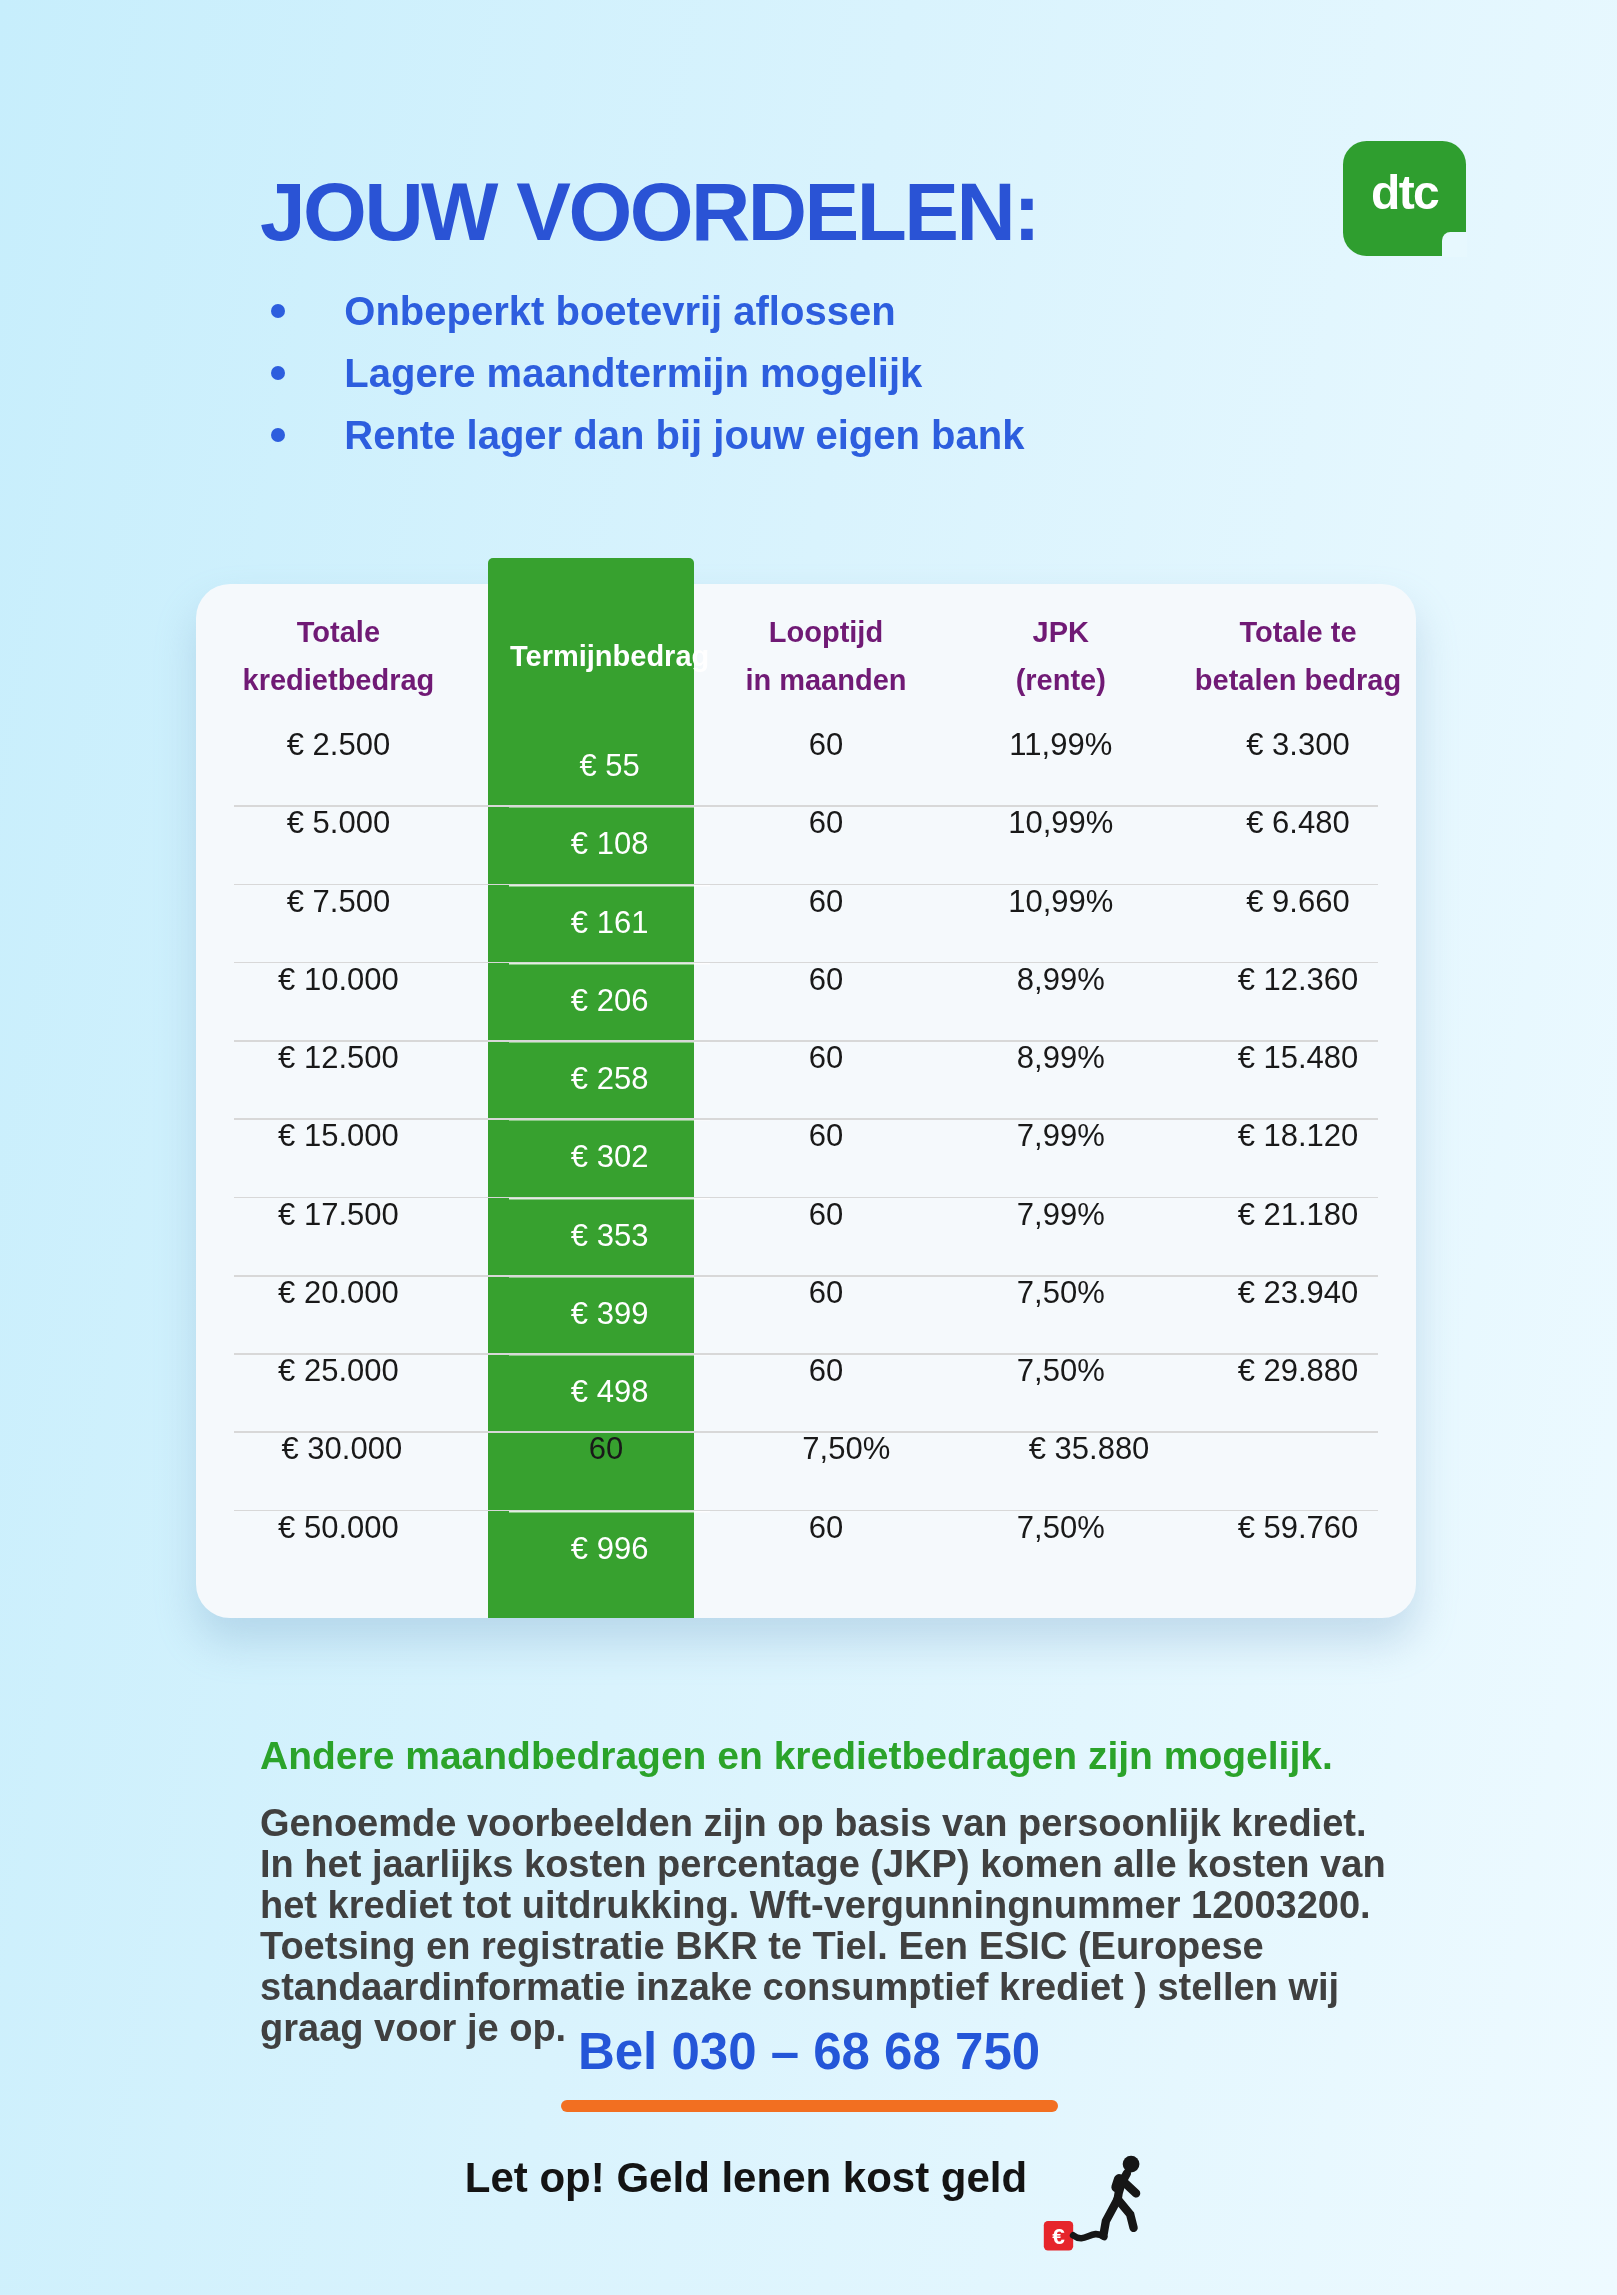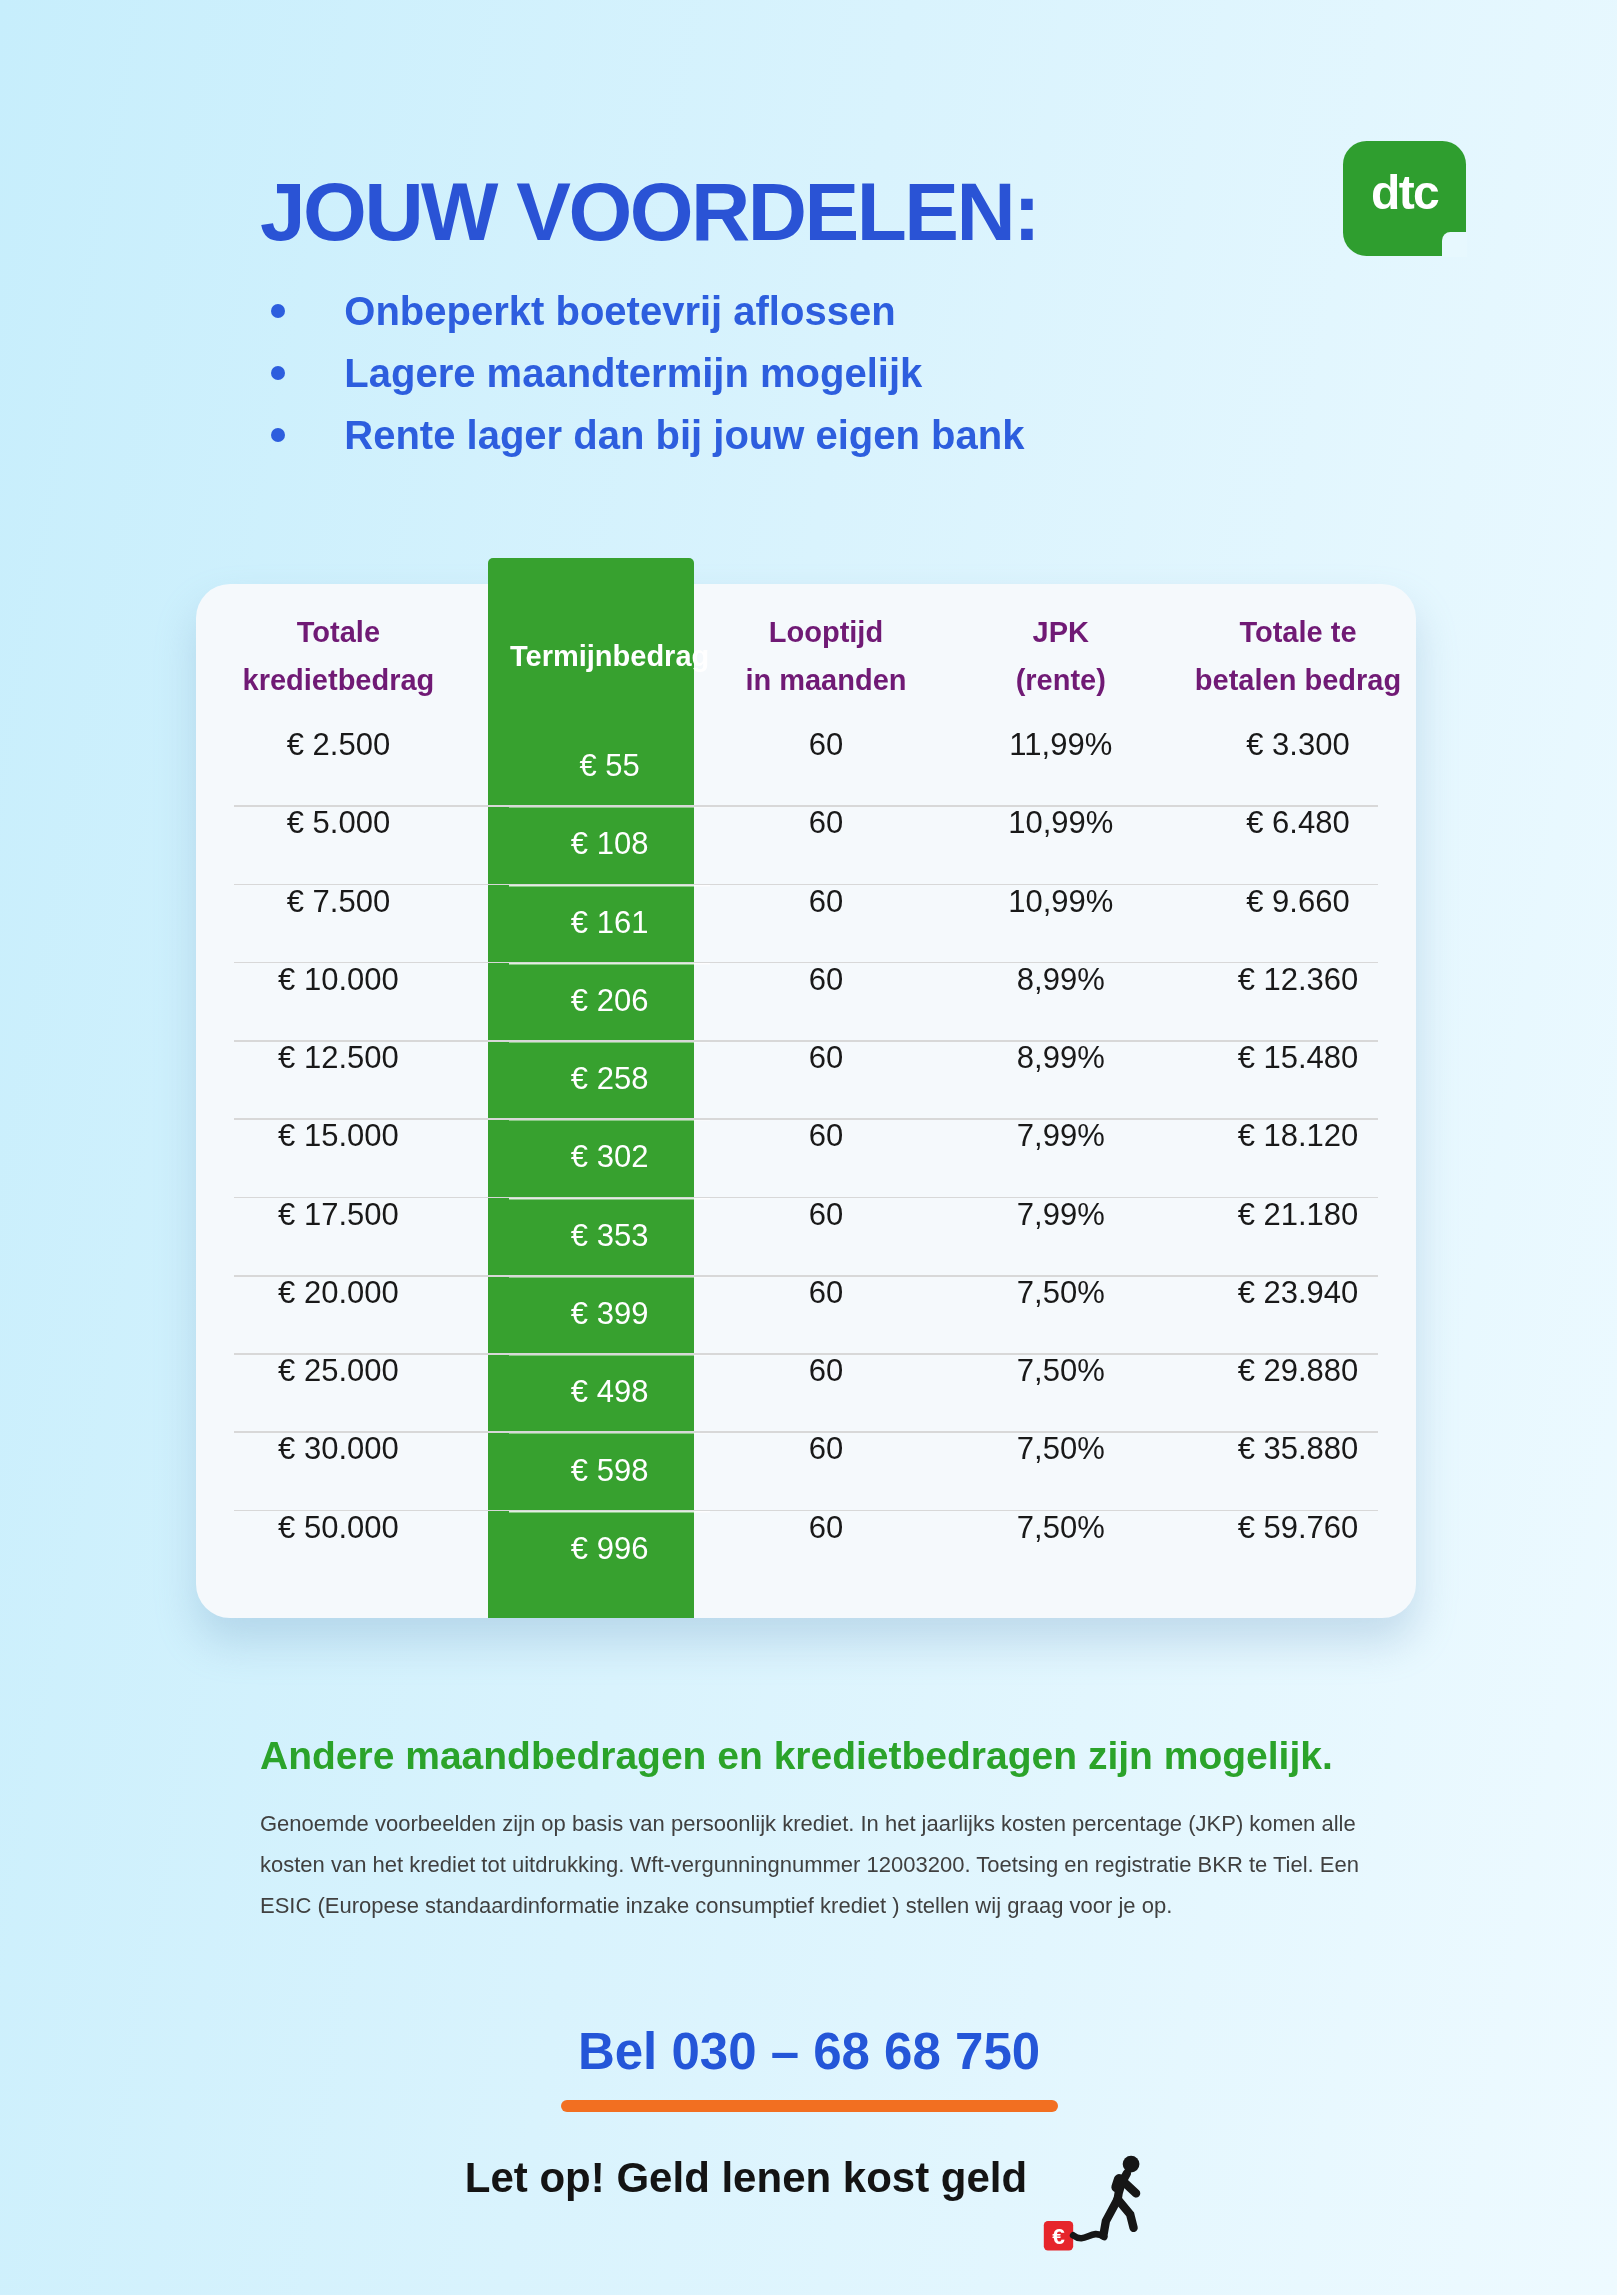--- a/index.html
+++ b/index.html
@@ -223,7 +223,6 @@
         </div>
         <div class="trow">
           <div class="tcell c0">€ 30.000</div>
-          <div class="tcell c1">€ 598</div>
           <div class="tcell c2">60</div>
           <div class="tcell c3">7,50%</div>
           <div class="tcell c4">€ 35.880</div>

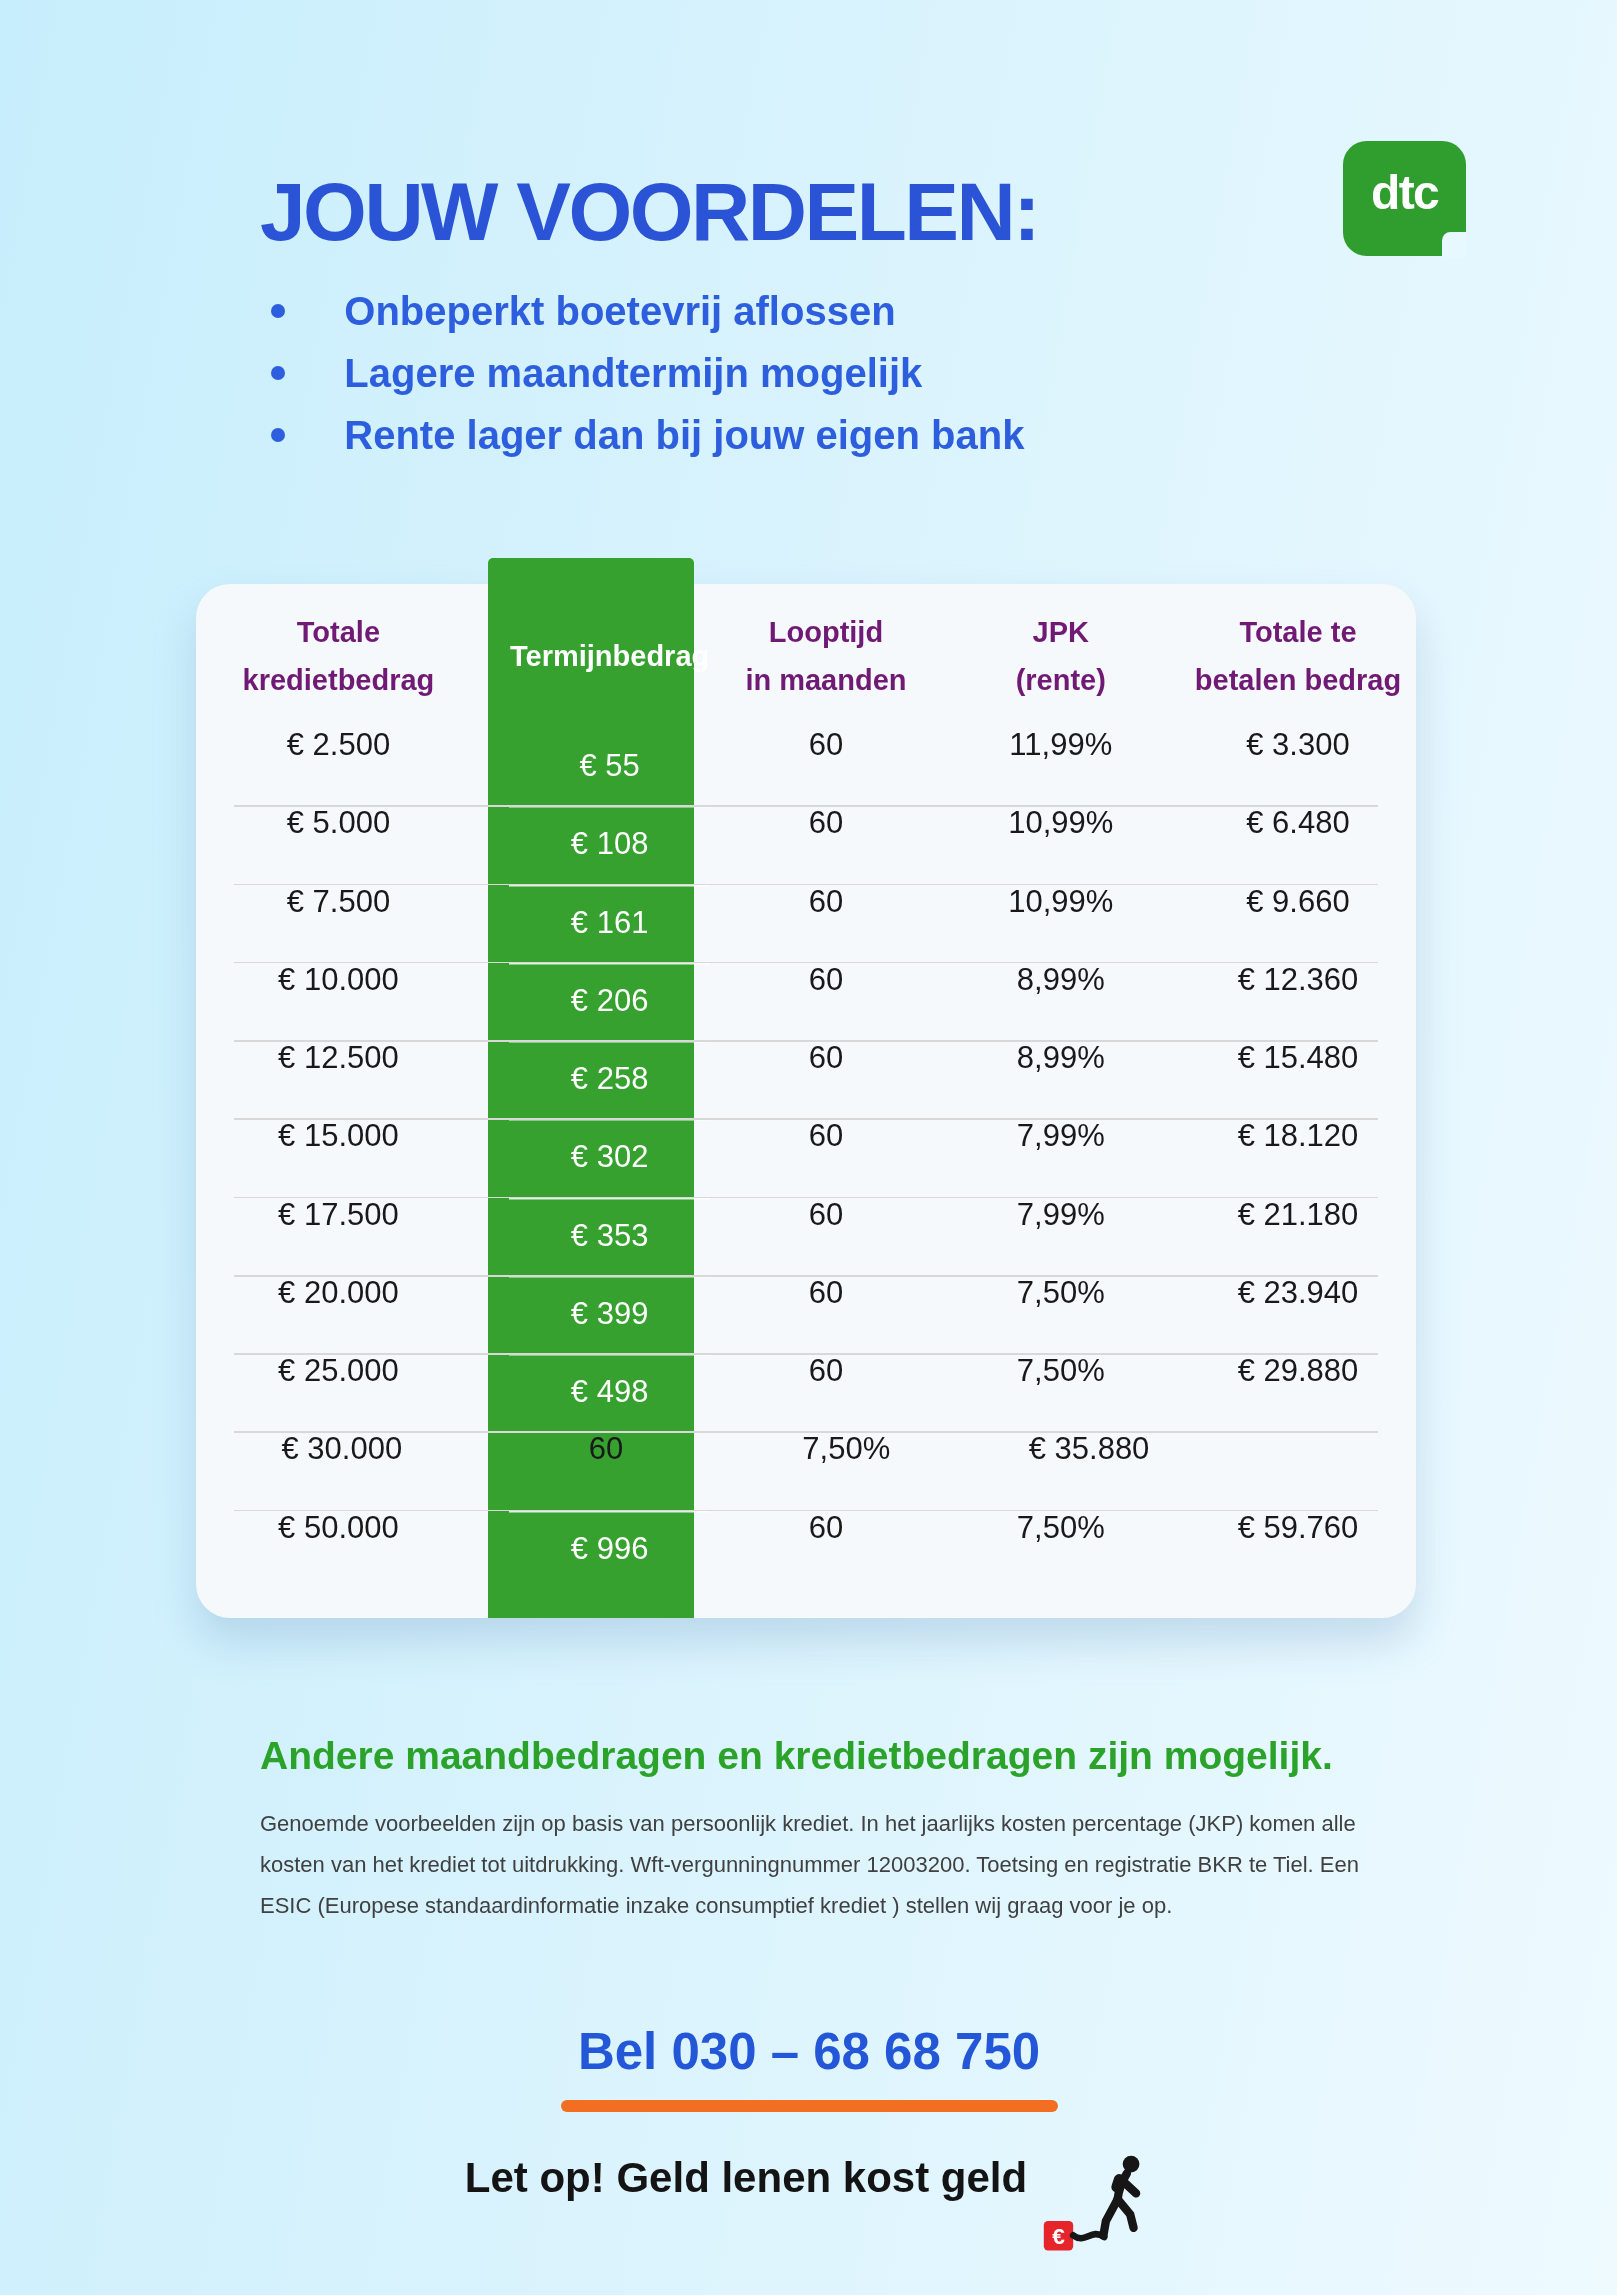--- a/index.html
+++ b/index.html
@@ -82,7 +82,7 @@
   }
   .disclaimer{
     position:absolute;left:260px;top:1803px;width:1133px;margin:0;
-    font-size:22px;font-weight:400;color:#404040;line-height:41px;
+    font-size:38px;font-weight:700;color:#404040;line-height:41px;
   }
   
   .phone-wrap{

